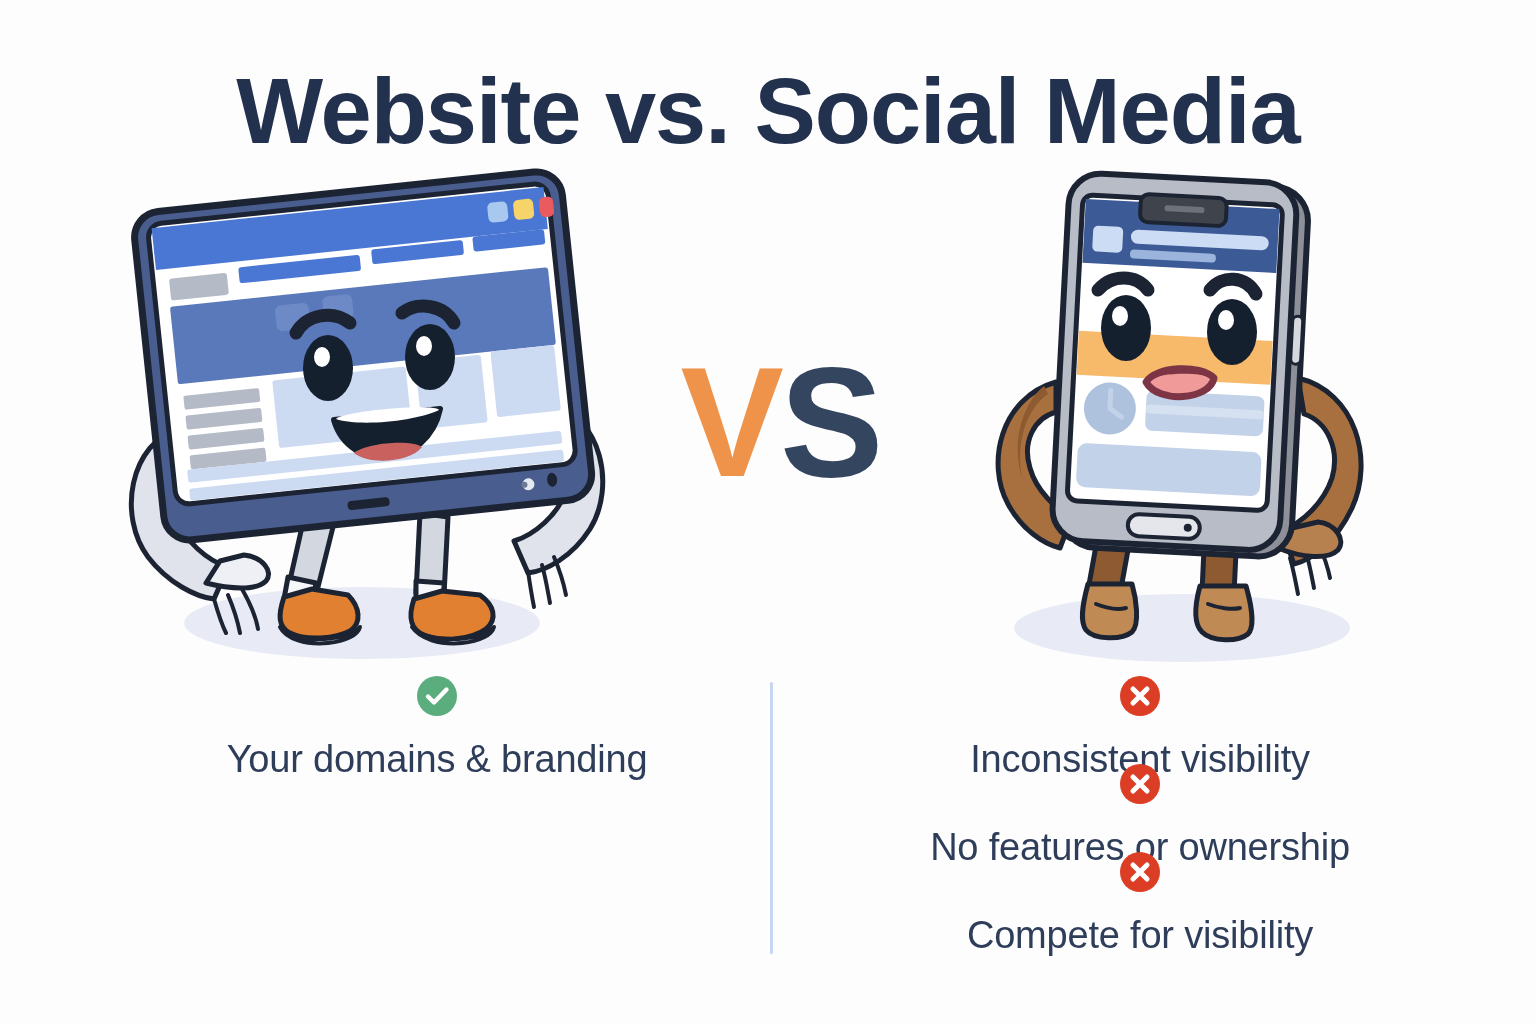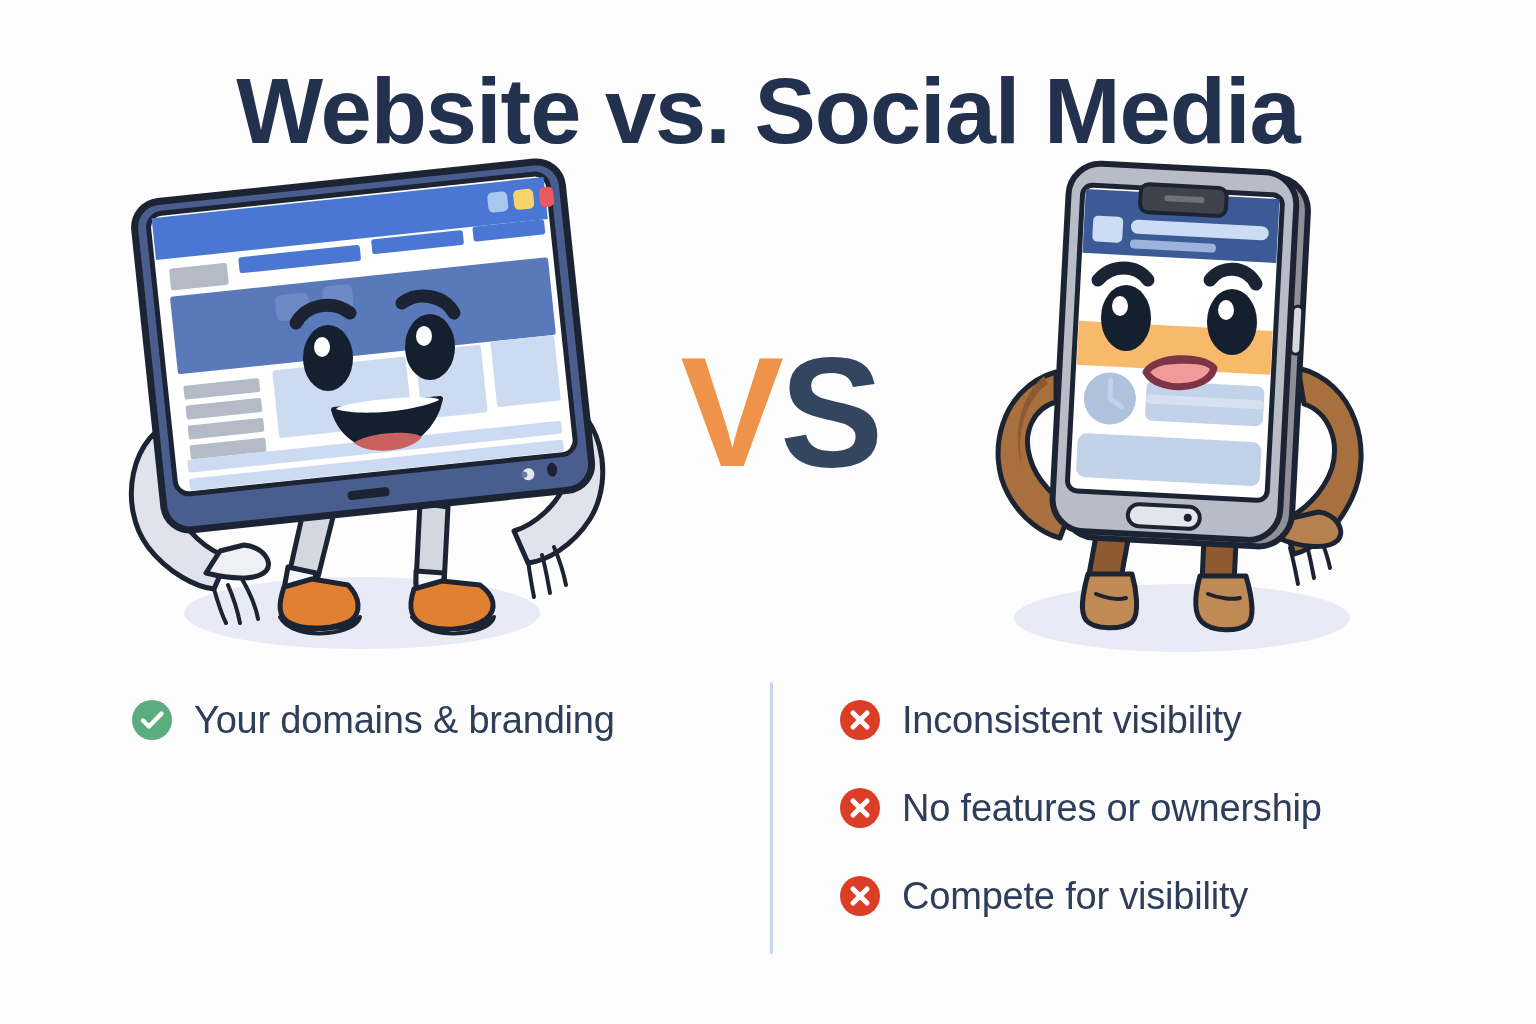--- a/index.html
+++ b/index.html
@@ -26,7 +26,7 @@
 
   .stage {
     position: absolute;
-    top: 155px; left: 0; width: 1256px; height: 510px;
+    top: 165px; left: 0; width: 1256px; height: 510px;
   }
 
   .char-left  { position: absolute; left: 110px;  top: 0;  width: 520px; height: 500px; }

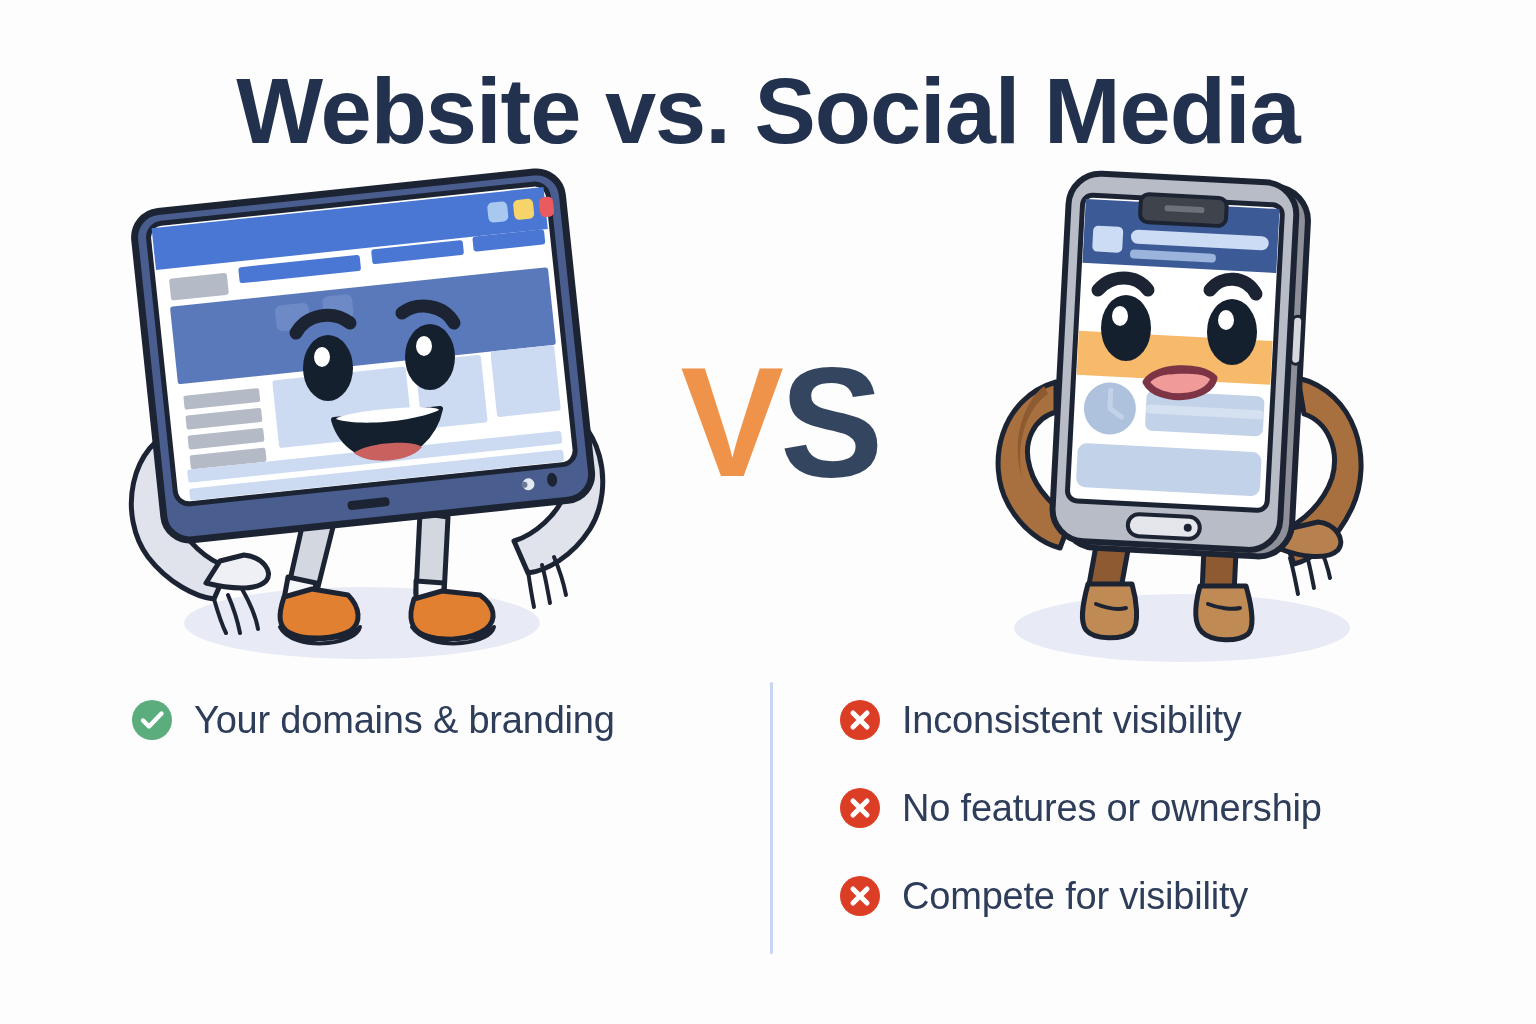--- a/index.html
+++ b/index.html
@@ -66,6 +66,7 @@
     align-items: center;
     height: 88px;
     gap: 22px;
+    flex-direction: column;
   }
   .badge {
     flex: 0 0 auto;

